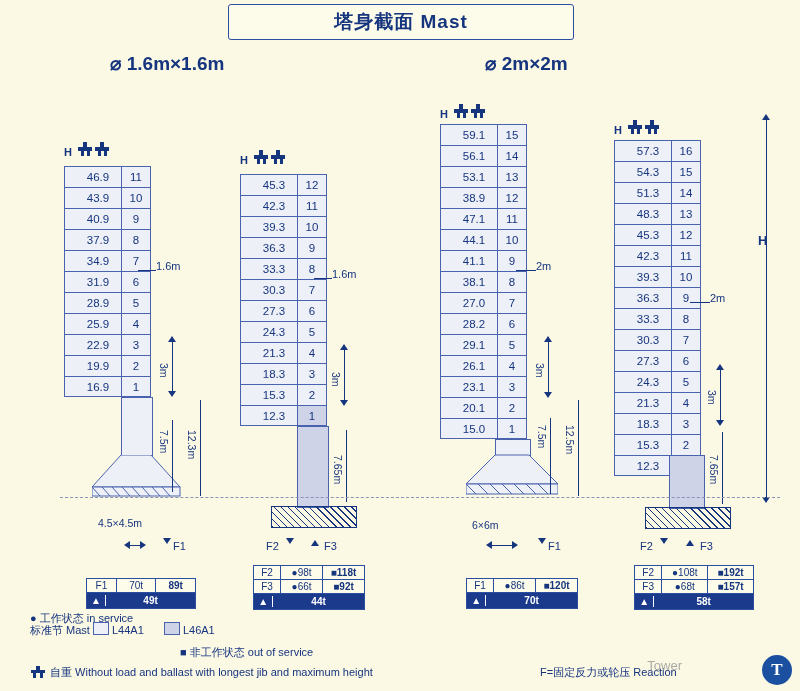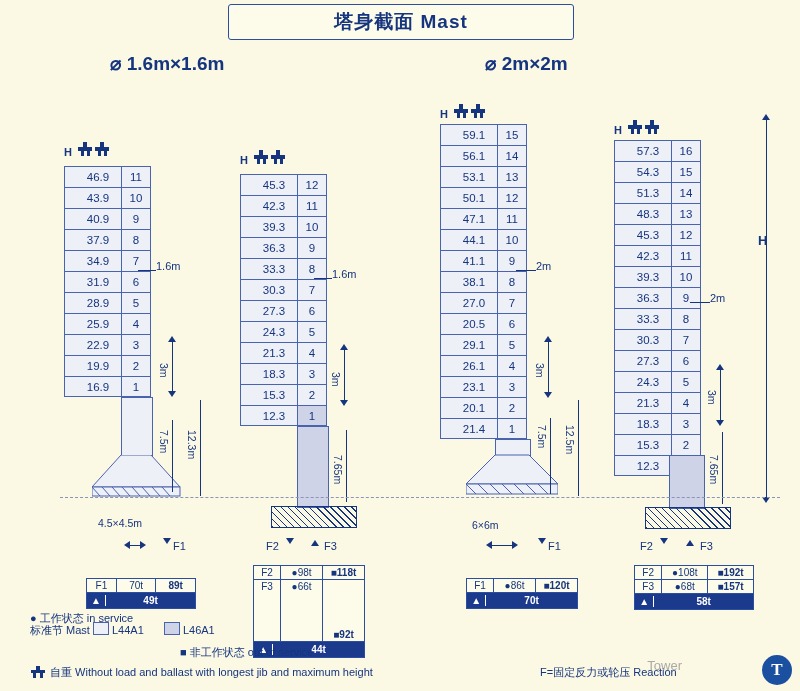--- a/index.html
+++ b/index.html
@@ -270,7 +270,7 @@
     <div class="cell wide">59.1</div>
     <div class="cell wide">56.1</div>
     <div class="cell wide">53.1</div>
-    <div class="cell wide">50.1</div>
+    <div class="cell wide">38.9</div>
     <div class="cell wide">47.1</div>
     <div class="cell wide">44.1</div>
     <div class="cell wide">41.1</div>

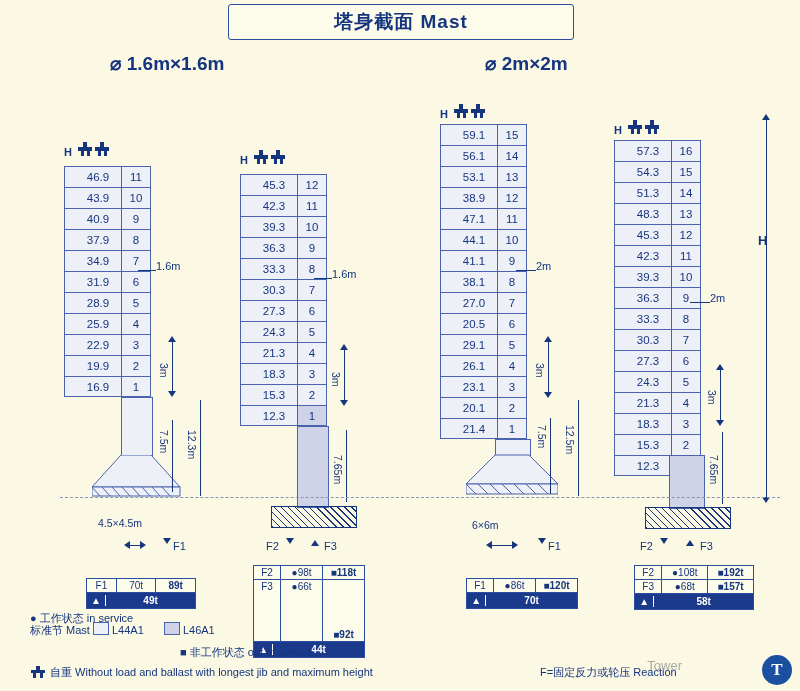--- a/index.html
+++ b/index.html
@@ -276,7 +276,7 @@
     <div class="cell wide">41.1</div>
     <div class="cell wide">38.1</div>
     <div class="cell wide">27.0</div>
-    <div class="cell wide">20.5</div>
+    <div class="cell wide">28.2</div>
     <div class="cell wide">29.1</div>
     <div class="cell wide">26.1</div>
     <div class="cell wide">23.1</div>

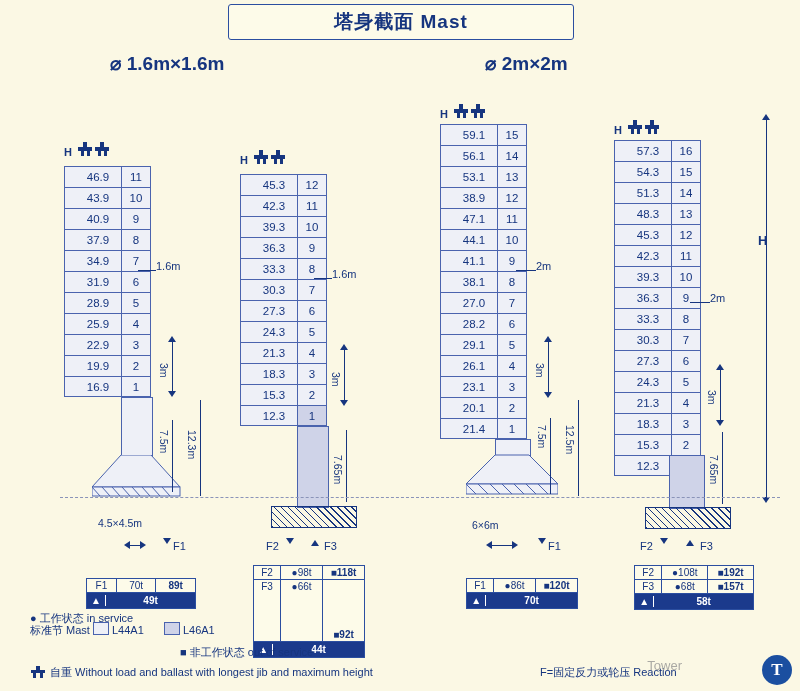--- a/index.html
+++ b/index.html
@@ -281,7 +281,7 @@
     <div class="cell wide">26.1</div>
     <div class="cell wide">23.1</div>
     <div class="cell wide">20.1</div>
-    <div class="cell wide">21.4</div>
+    <div class="cell wide">15.0</div>
   </div>
   <div class="stack" style="left:497px;top:124px;">
     <div class="cell num">15</div>

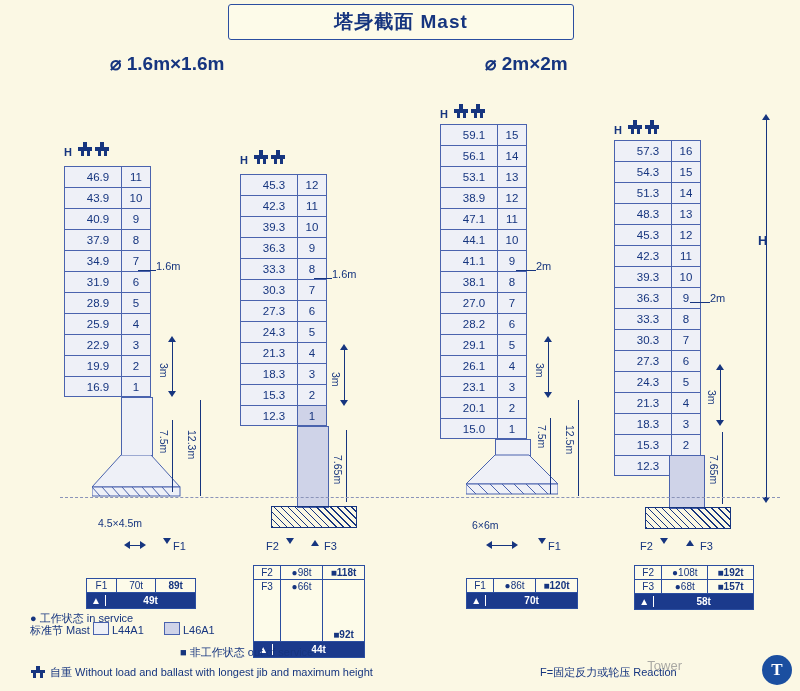--- a/index.html
+++ b/index.html
@@ -421,7 +421,7 @@
   <div class="row">
     <div class="c" style="width:22px;">F3</div>
     <div class="c" style="width:40px;">●66t</div>
-    <div class="c" style="width:40px;margin-top:48px;">■92t</div>
+    <div class="c" style="width:40px;">■92t</div>
   </div>
   <div class="fullrow">
     <div class="ficon">▲</div>

